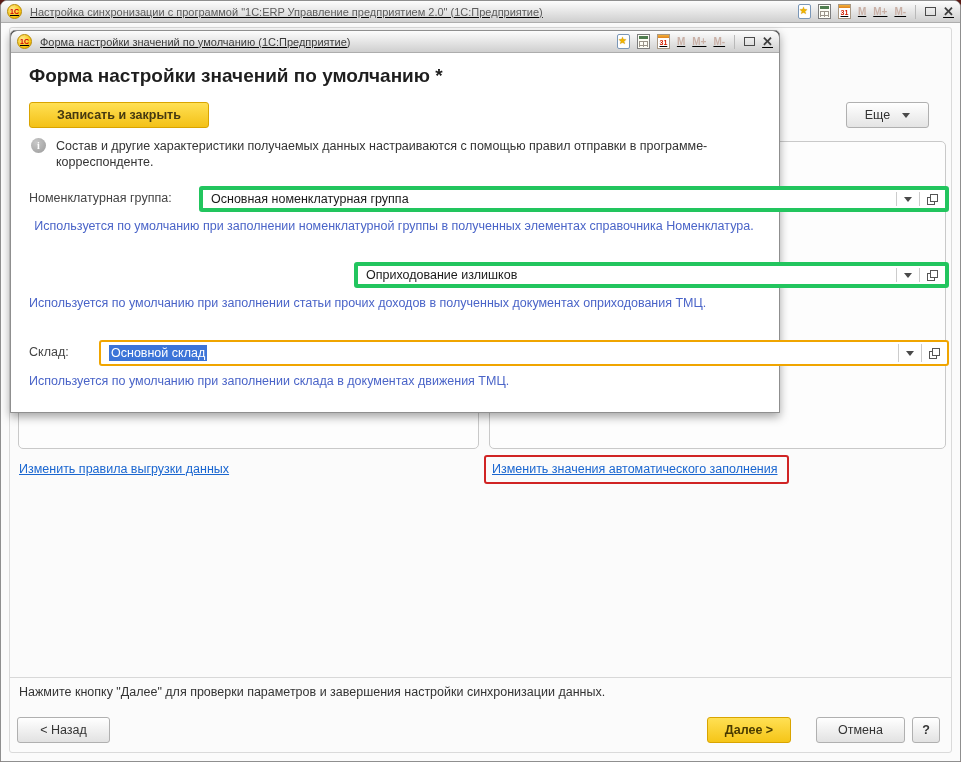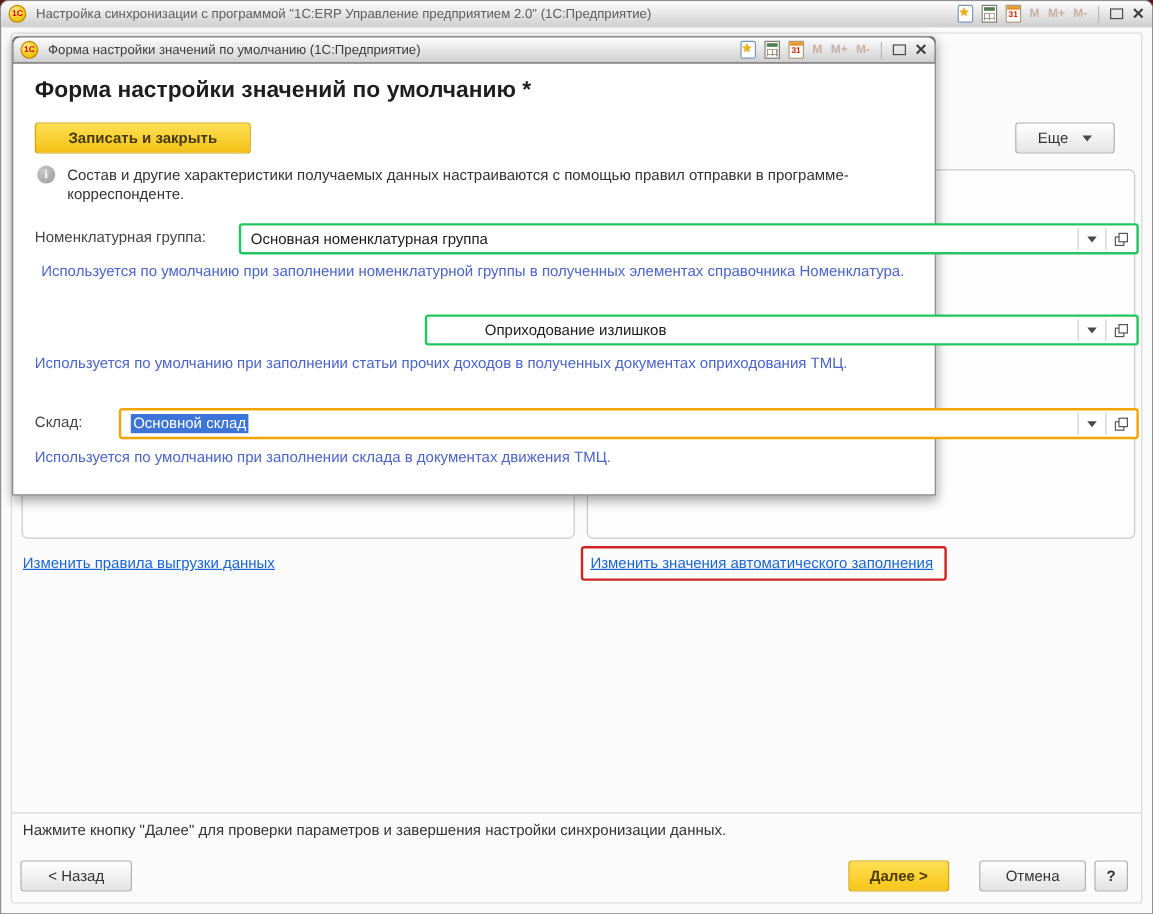--- a/index.html
+++ b/index.html
@@ -20,6 +20,7 @@
     background:linear-gradient(#fdfdfd,#cfcfcf);
     border-bottom:1px solid #adadad;border-radius:6px 6px 0 0;
     box-sizing:border-box;
+    text-decoration:underline;
   }
   .titlebar .title{
     font-size:11px;color:#5d5d5d;margin-left:8px;white-space:nowrap;

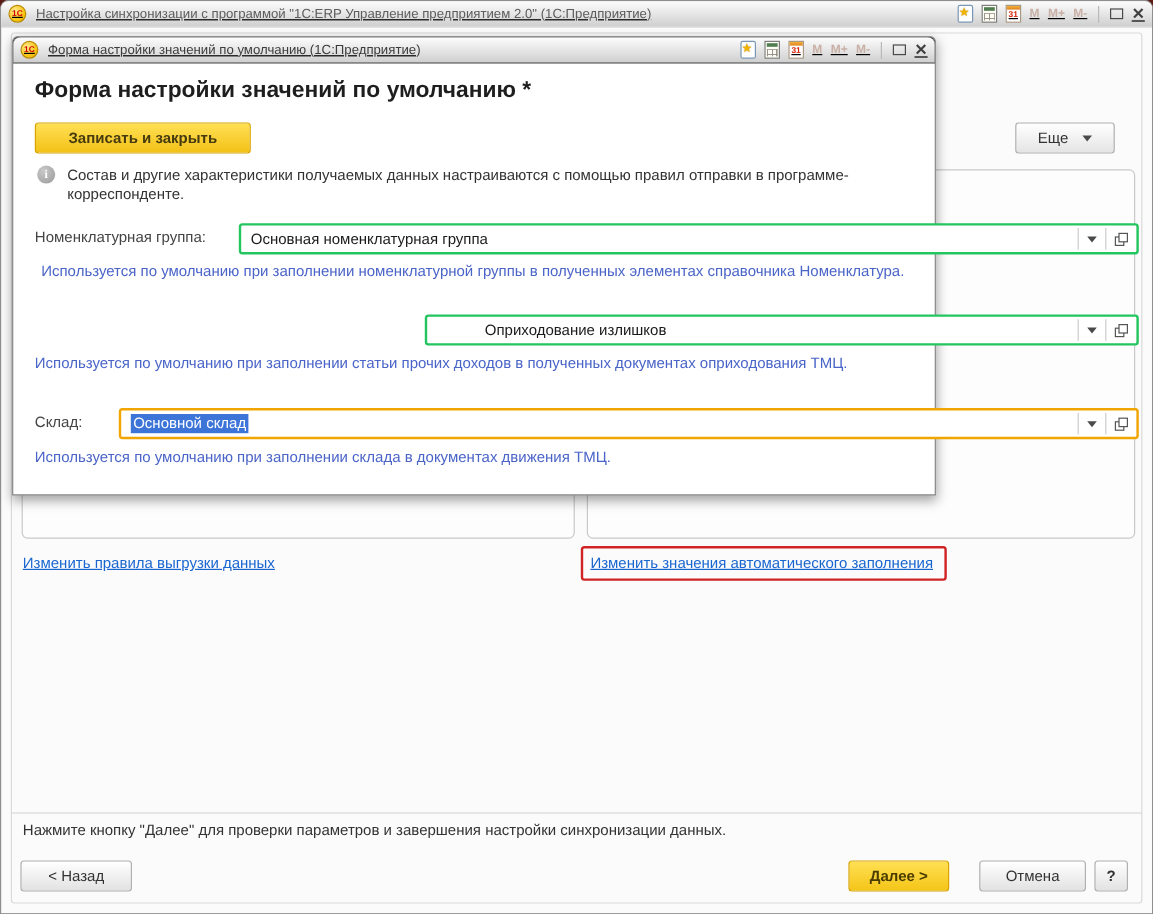--- a/index.html
+++ b/index.html
@@ -109,7 +109,7 @@
   .field-label{position:absolute;left:0;top:5px;font-size:12.5px;color:#444;white-space:nowrap;}
   .combo{
     position:absolute;top:0;height:26px;box-sizing:border-box;display:flex;align-items:stretch;
-    border:2px solid #22c55e;border-radius:3px;background:#fff;
+    border:4px solid #22c55e;border-radius:3px;background:#fff;
   }
   .combo.focused{border:2px solid #f0a500;}
   .combo .val{flex:1;display:flex;align-items:center;padding:0 8px;font-size:12.5px;color:#1a1a1a;white-space:nowrap;overflow:hidden;}

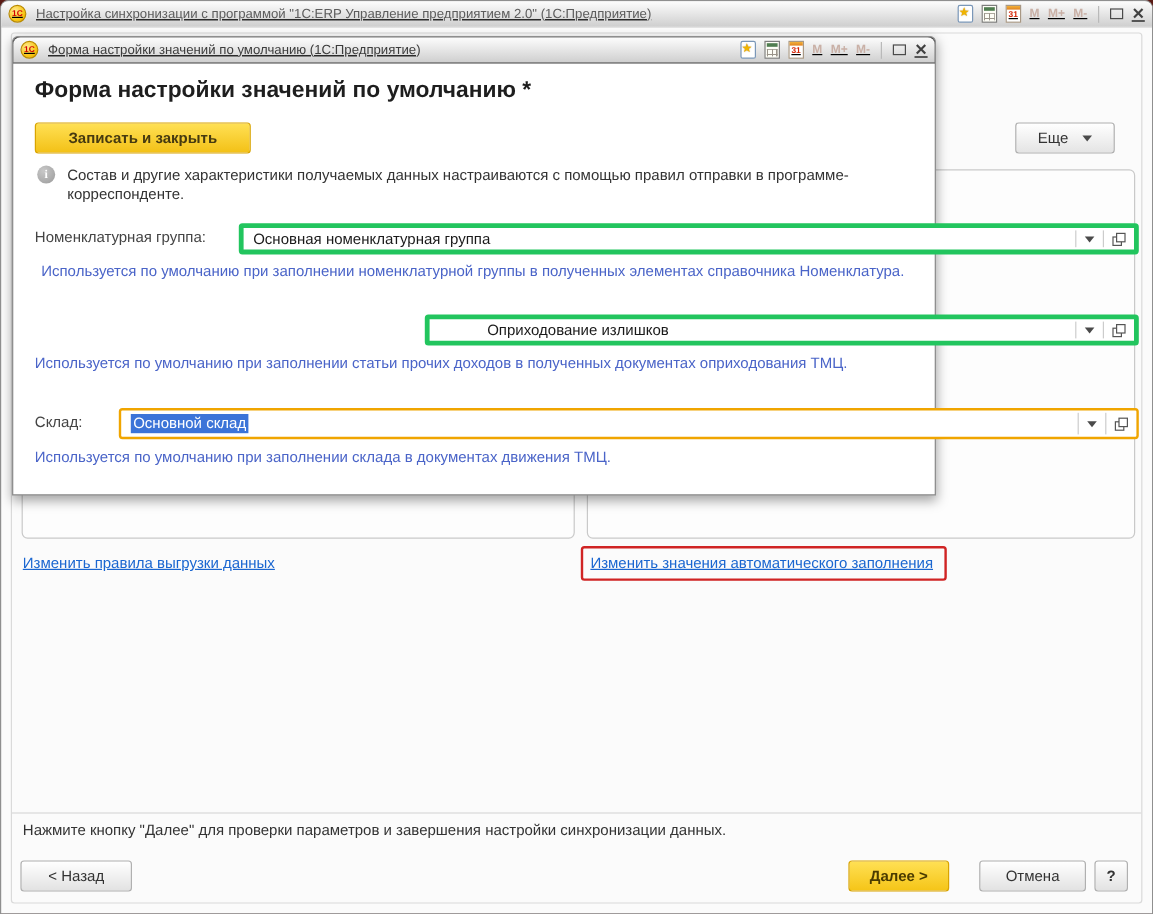--- a/index.html
+++ b/index.html
@@ -122,7 +122,7 @@
   .r2{top:209px;} .h2p{top:243px;}
   .r3{top:287px;} .h3p{top:321px;}
   .combo.c1{left:170px;width:750px;}
-  .combo.c2{left:325px;width:595px;padding-left:40px;}
+  .combo.c2{left:325px;width:595px;}
   .combo.c3{left:70px;width:850px;}
 </style>
 </head>

